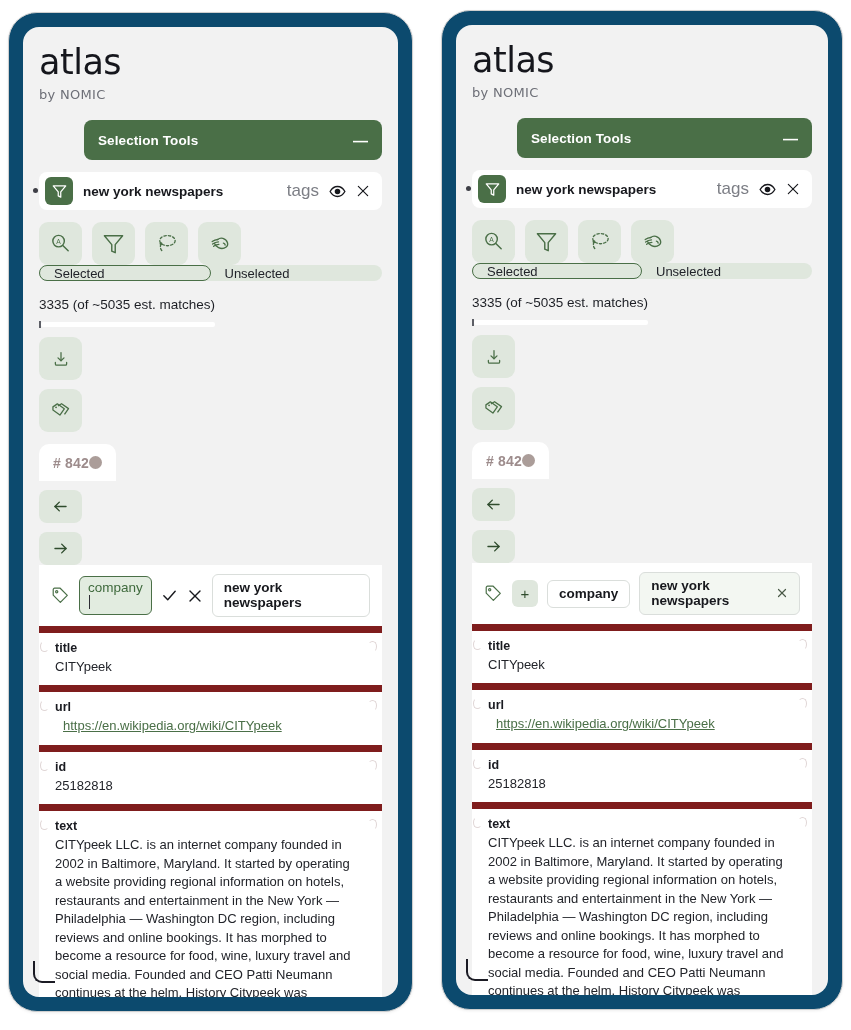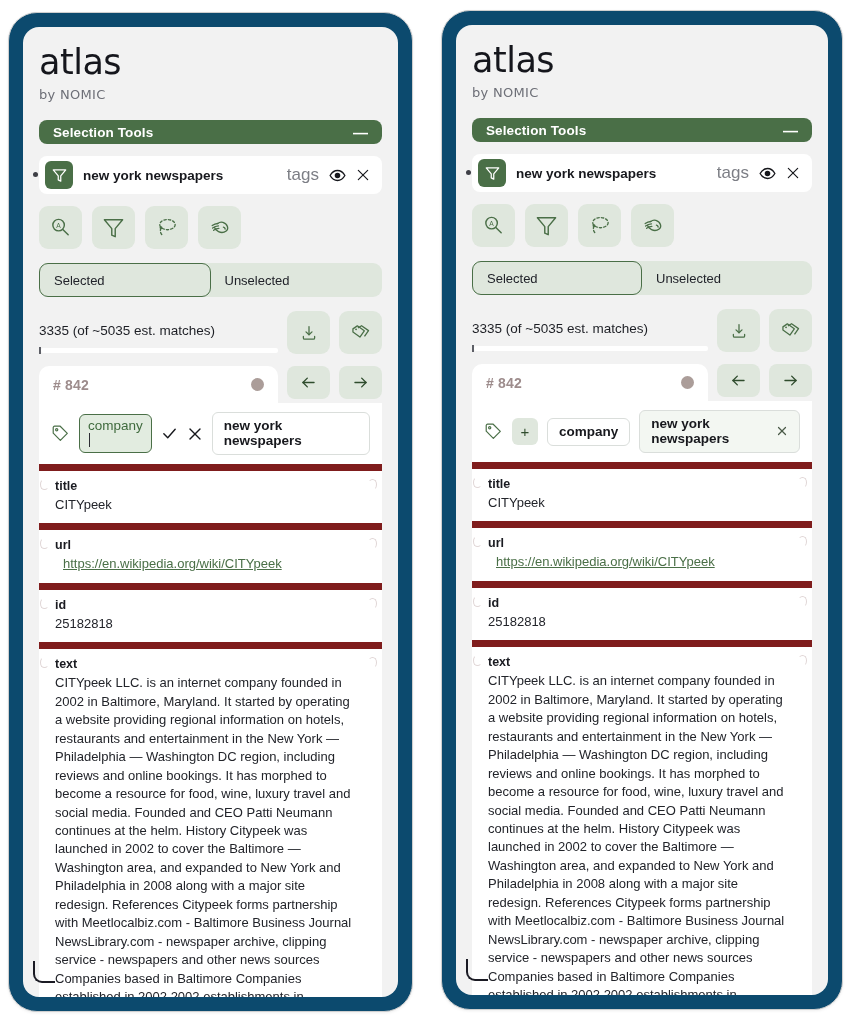--- a/index.html
+++ b/index.html
@@ -52,12 +52,13 @@
   
   .sel-bar {
     margin-top: 18px;
-    height: 24px;
+    height: 40px;
     background: #4a6f47;
     border-radius: 8px;
     display: flex; align-items: center; justify-content: space-between;
     padding: 0 14px;
     color: #ffffff;
+    margin-left: 45px;
   }
   .sel-bar-title { font-size: 13.5px; font-weight: bold; letter-spacing: .1px; }
   .sel-bar-min { font-size: 15px; font-weight: bold; line-height: 1; }

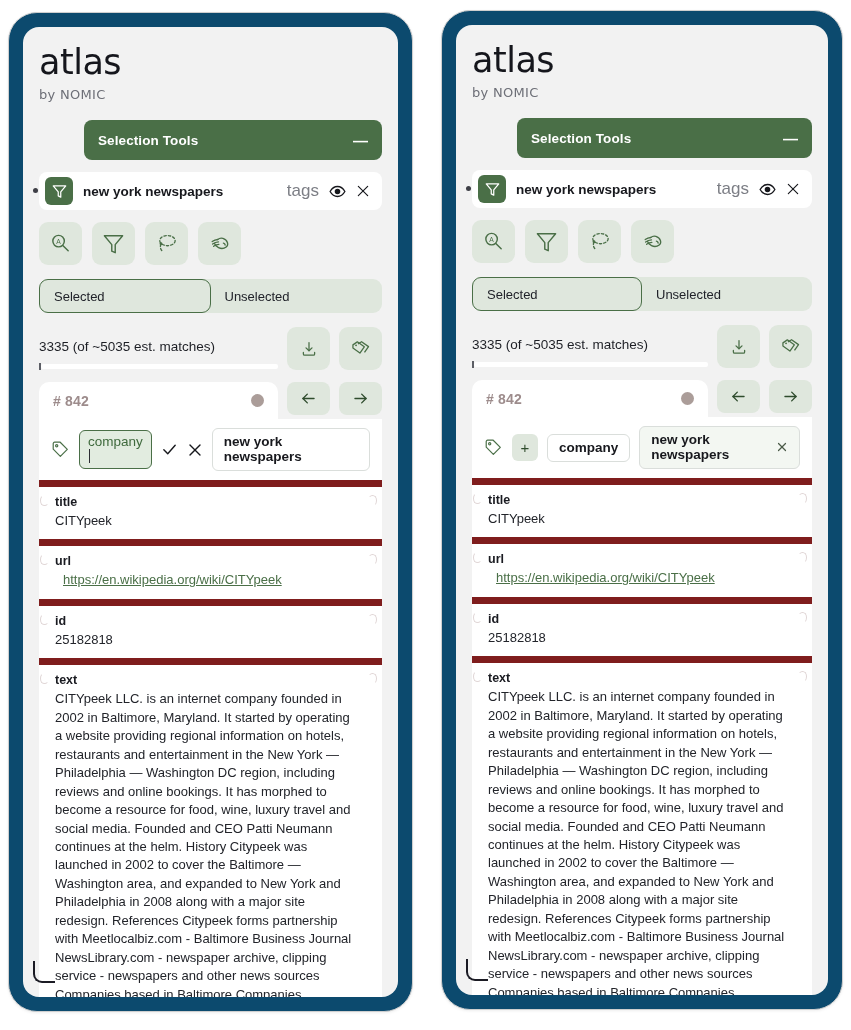--- a/index.html
+++ b/index.html
@@ -89,7 +89,7 @@
   }
 
   
-  .segments { margin-top: 14px; display: flex; background: #dfe7dd; border-radius: 9px; height: 34px; }
+  .segments { display: flex; background: #dfe7dd; border-radius: 9px; height: 16px; }
   .seg { flex: 1 1 50%; display: flex; align-items: center; padding-left: 14px;
          font-size: 13px; color: #21232a; border-radius: 9px; }
   .seg.active { background: #dfe7dd; border: 1.5px solid #4a6f47; font-weight: normal; }

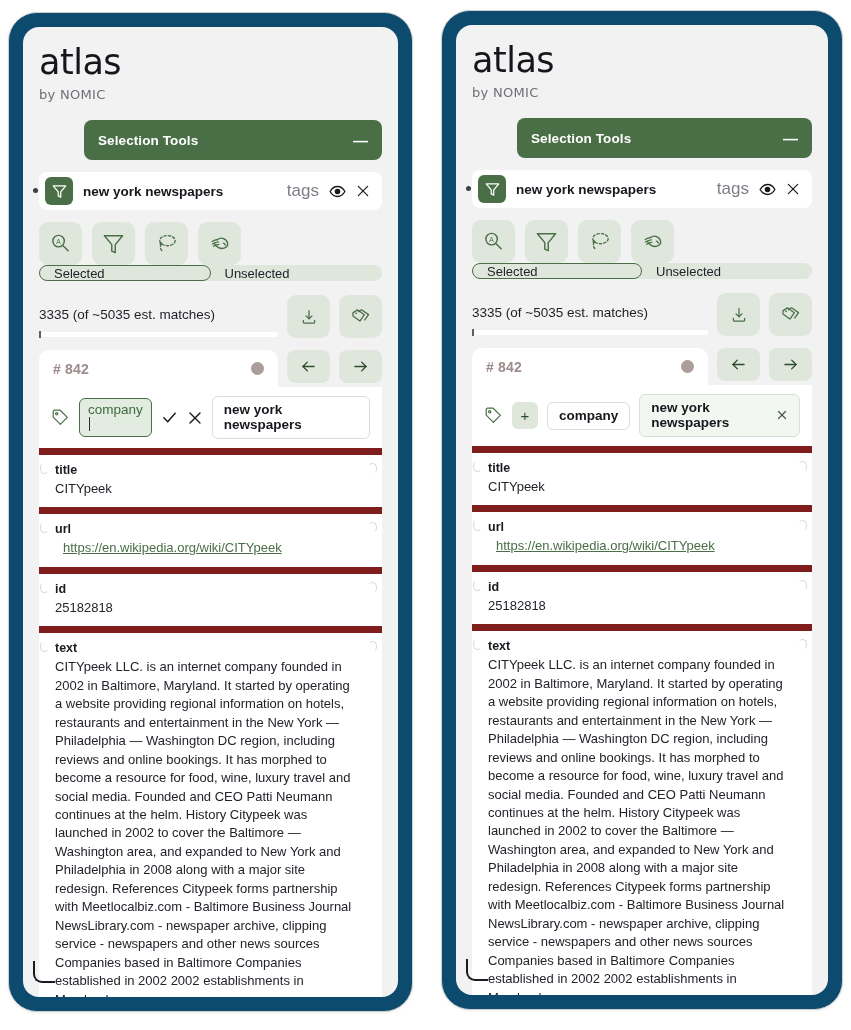--- a/index.html
+++ b/index.html
@@ -95,7 +95,7 @@
   .seg.active { background: #dfe7dd; border: 1.5px solid #4a6f47; font-weight: normal; }
 
   
-  .match-row { margin-top: 14px; display: flex; align-items: flex-end; gap: 9px; }
+  .match-row { margin-top: 14px; display: flex; align-items: flex-start; gap: 9px; flex-direction: column; }
   .match-left { flex: 1 1 auto; padding-top: 2px; }
   .match-count { font-size: 13.5px; color: #1d1f25; }
   .progress-wrap { position: relative; margin-top: 9px; height: 7px; }

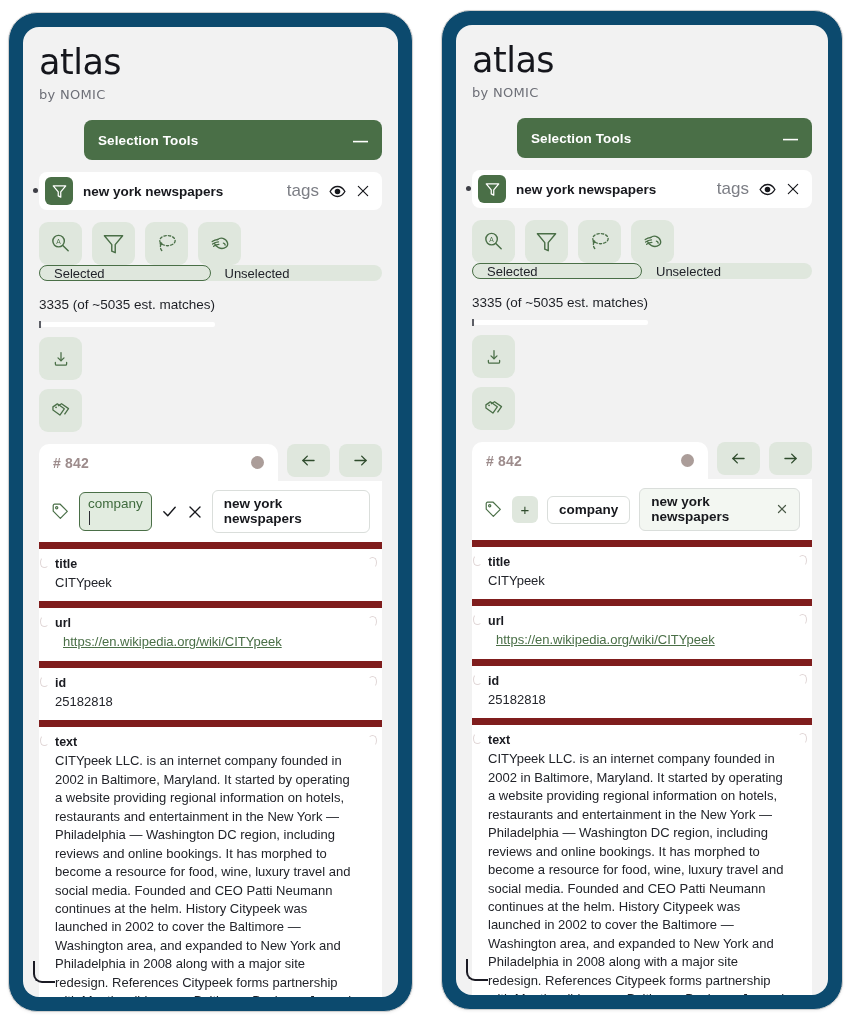--- a/index.html
+++ b/index.html
@@ -109,7 +109,7 @@
 
   
   .record { margin-top: 12px; position: relative; }
-  .rec-head { display: flex; align-items: flex-start; gap: 9px; }
+  .rec-head { display: flex; align-items: flex-start; gap: 9px; flex-direction: column; }
   .rec-id-box {
     flex: 1 1 auto; background: #ffffff; border-radius: 10px 10px 0 0;
     height: 37px; display: flex; align-items: center; justify-content: space-between;

